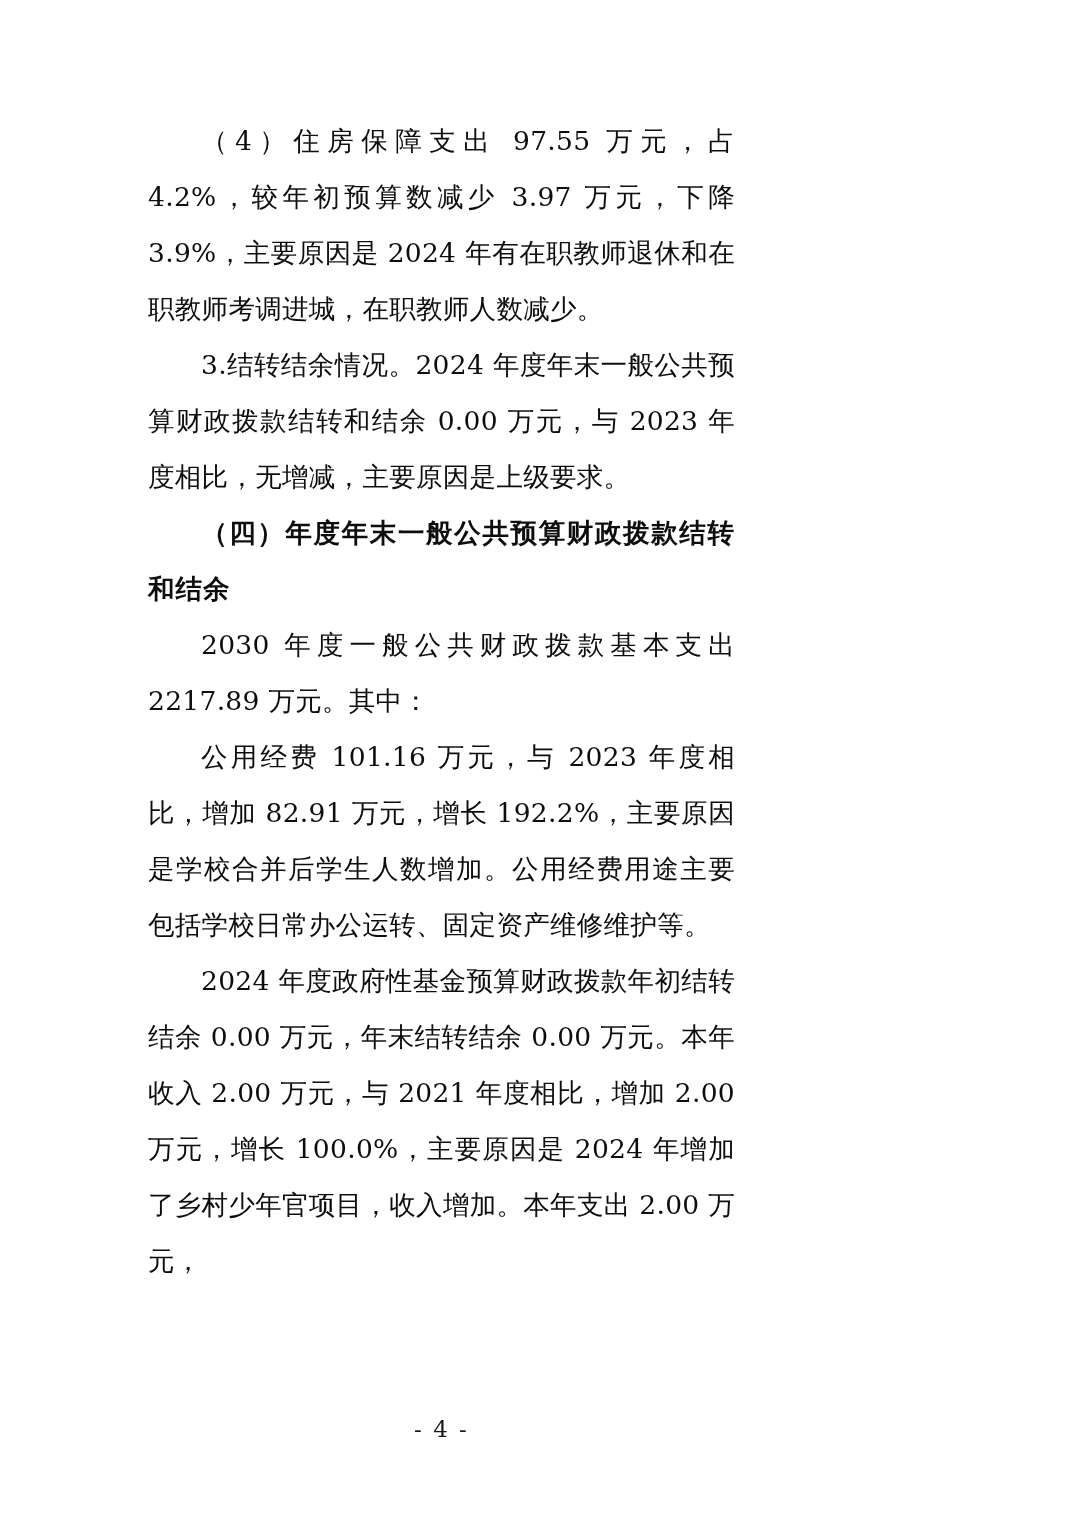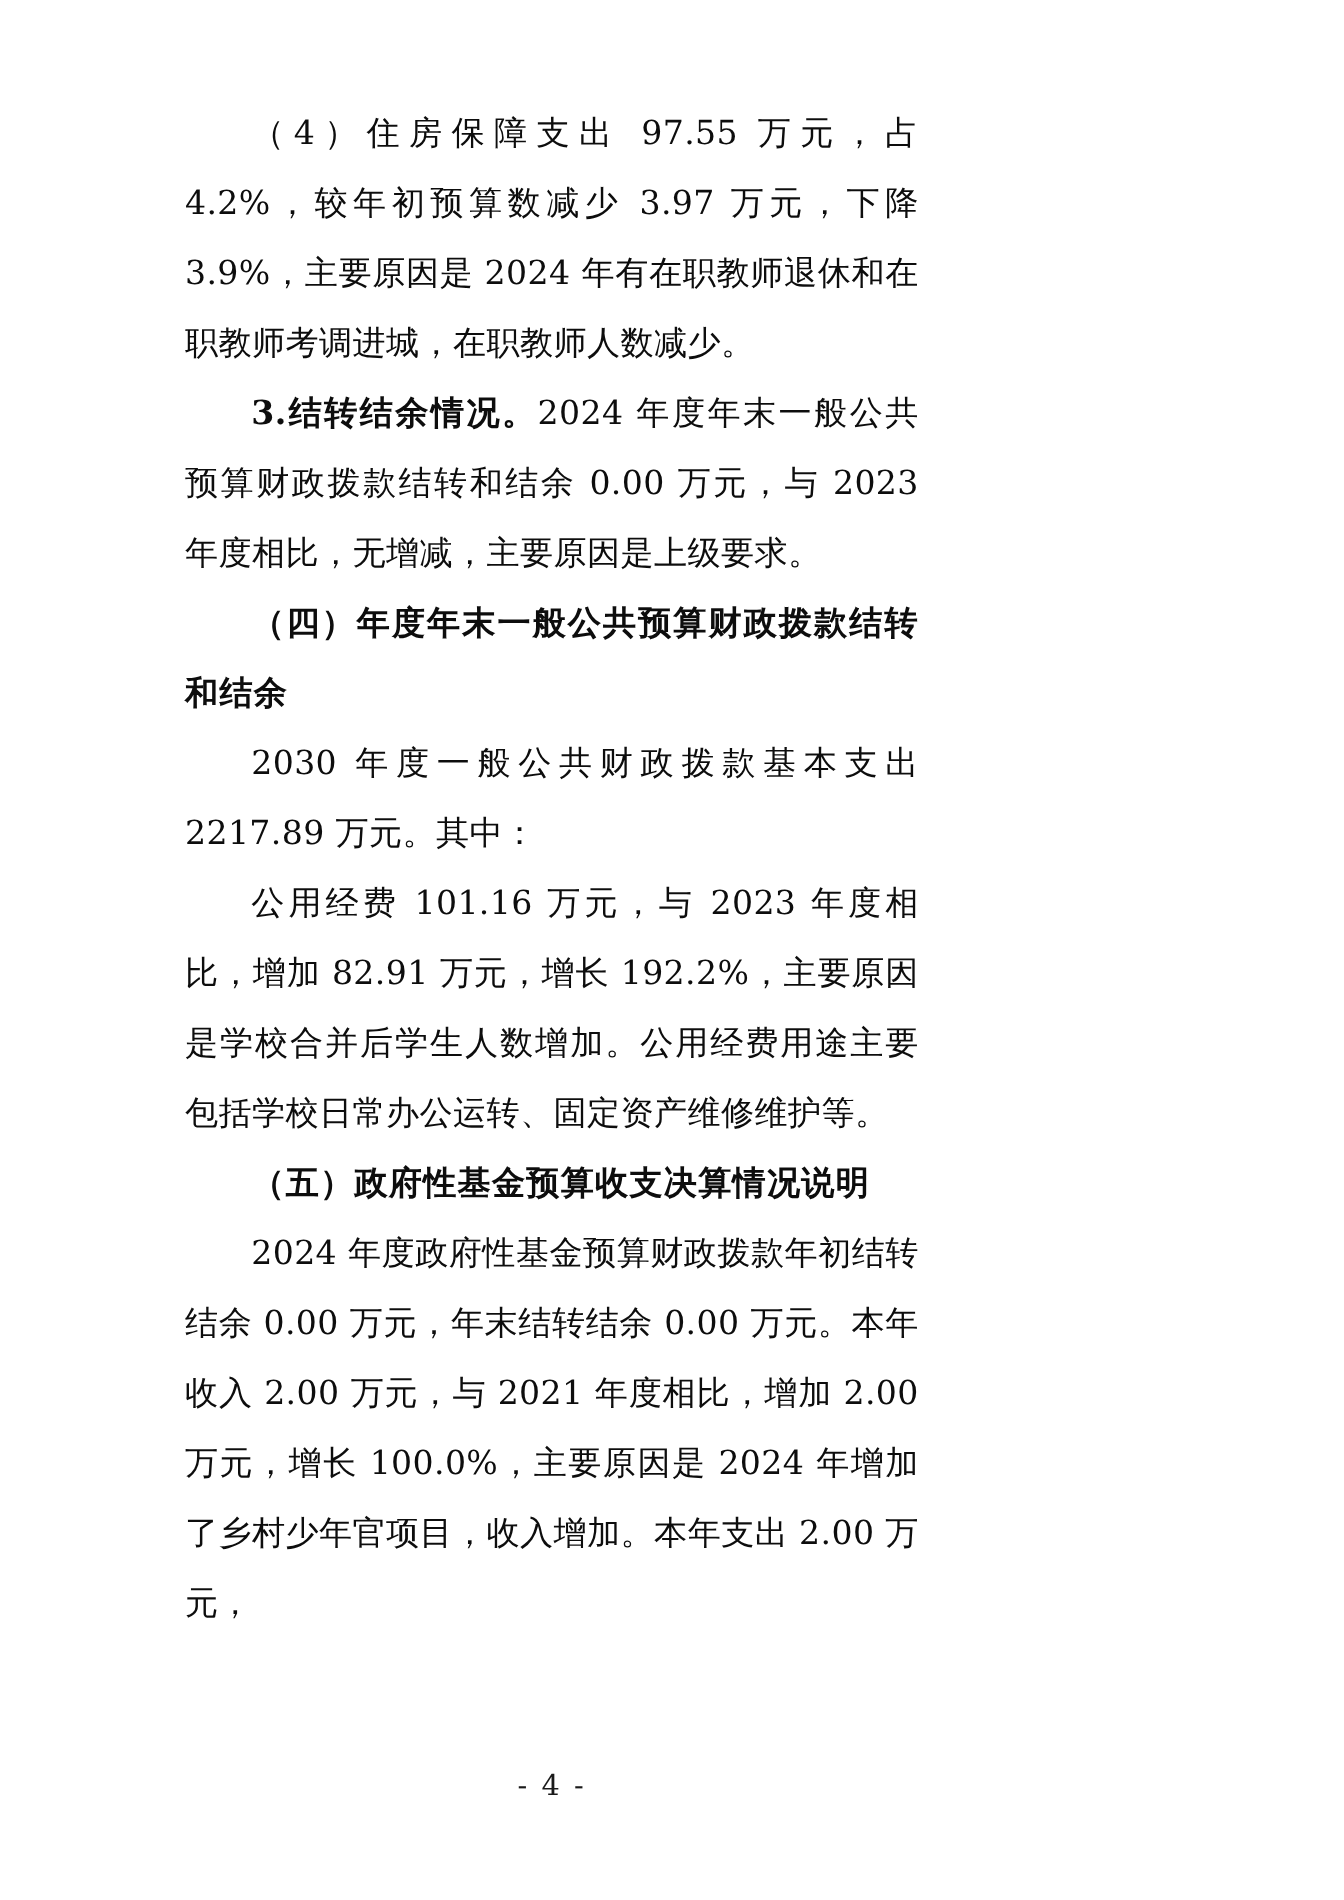--- a/index.html
+++ b/index.html
@@ -13,7 +13,7 @@
     position: relative;
     background: #ffffff;
     box-sizing: border-box;
-    padding: 79px 148px 0 148px;
+    padding: 113px 148px 0 148px;
     font-family: "DejaVu Serif", "Liberation Serif", serif;
     color: #0d0d0d;
     overflow: hidden;

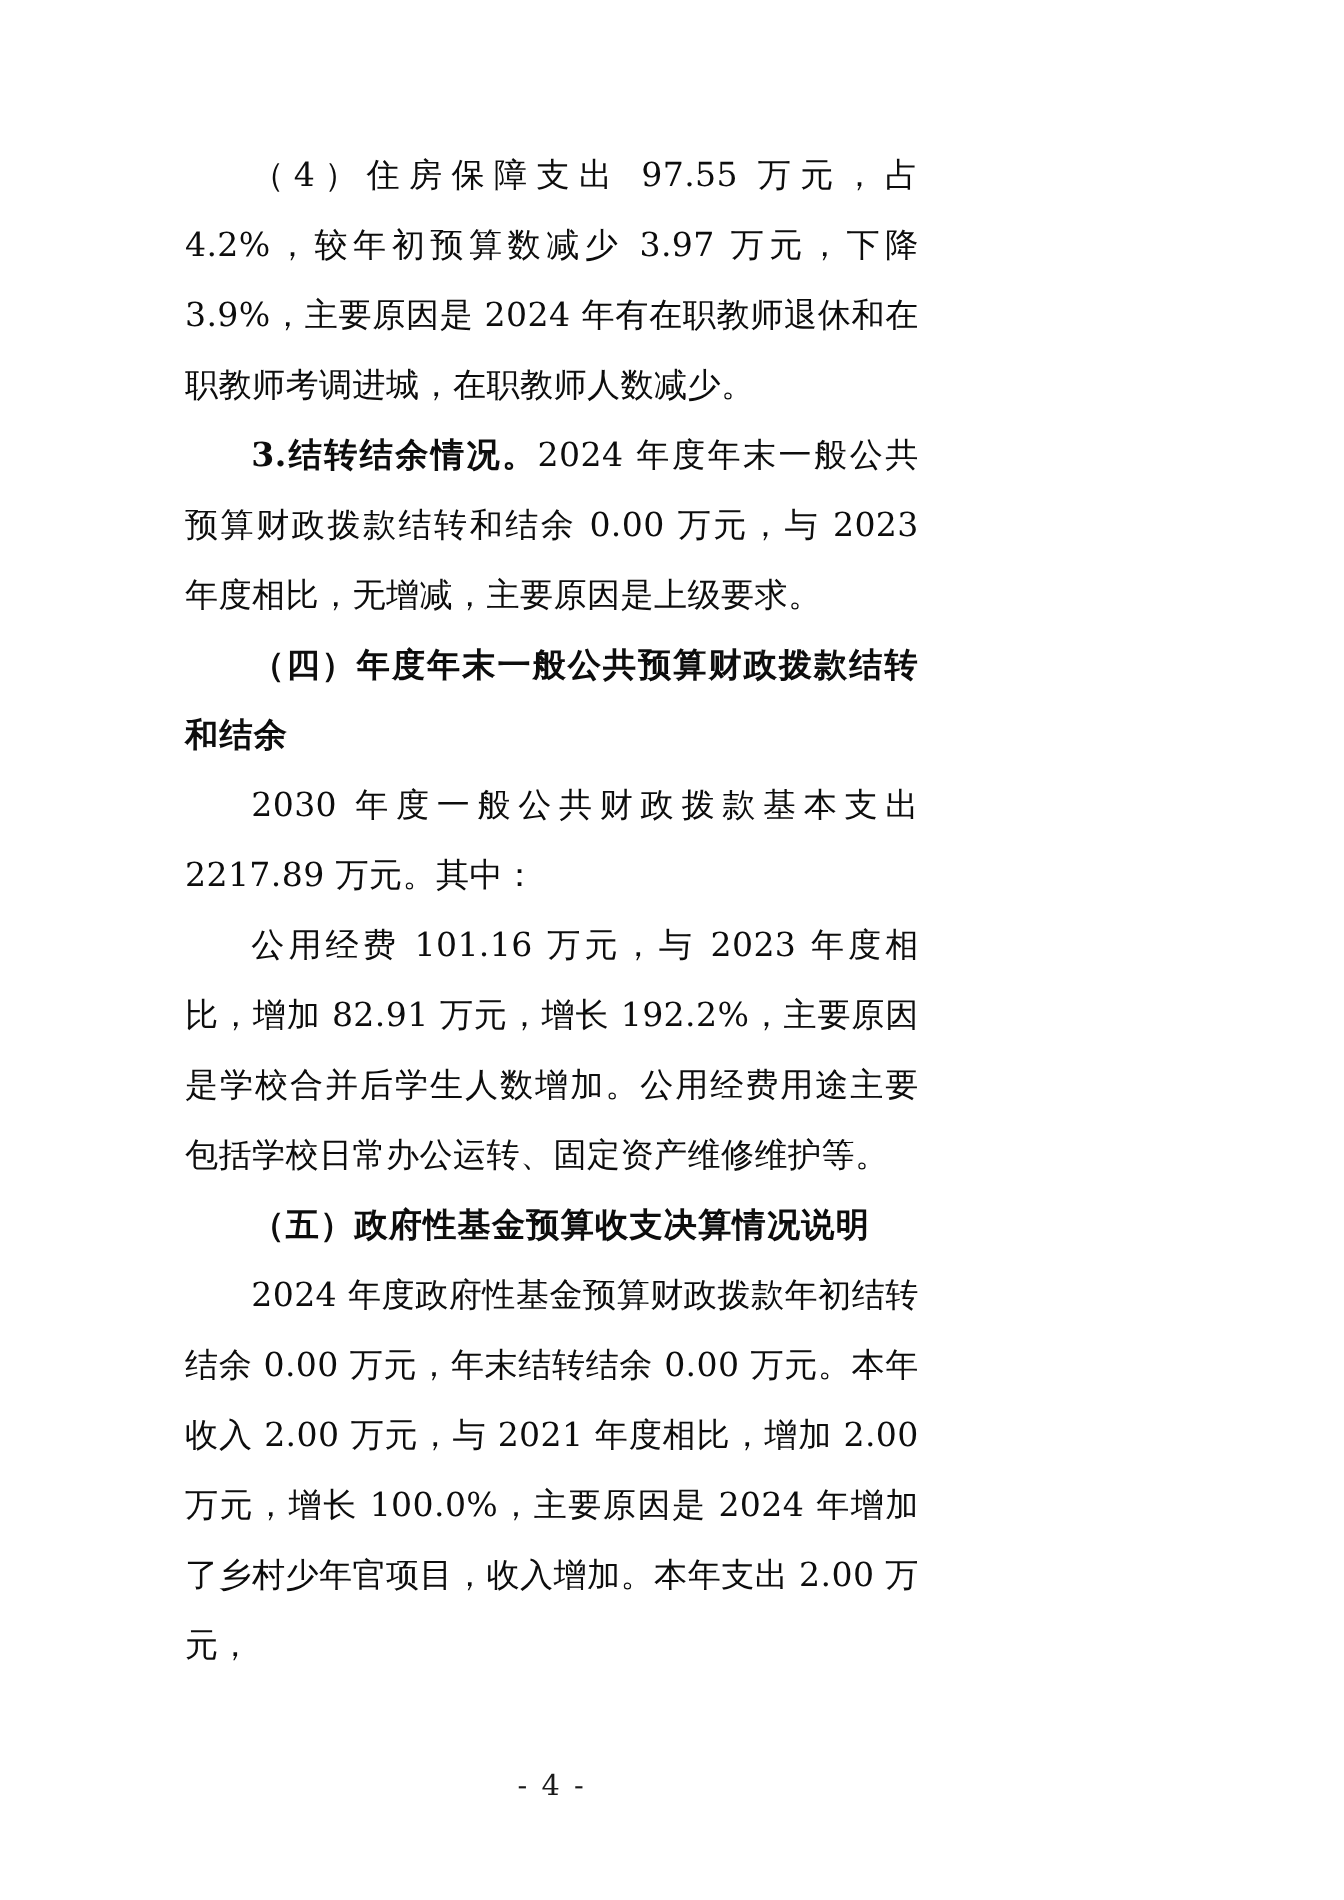--- a/index.html
+++ b/index.html
@@ -37,7 +37,7 @@
     letter-spacing: 1px;
   }
   .run-in-bold {
-    font-weight: bold;
+    font-weight: normal;
   }
   .footer {
     position: absolute;

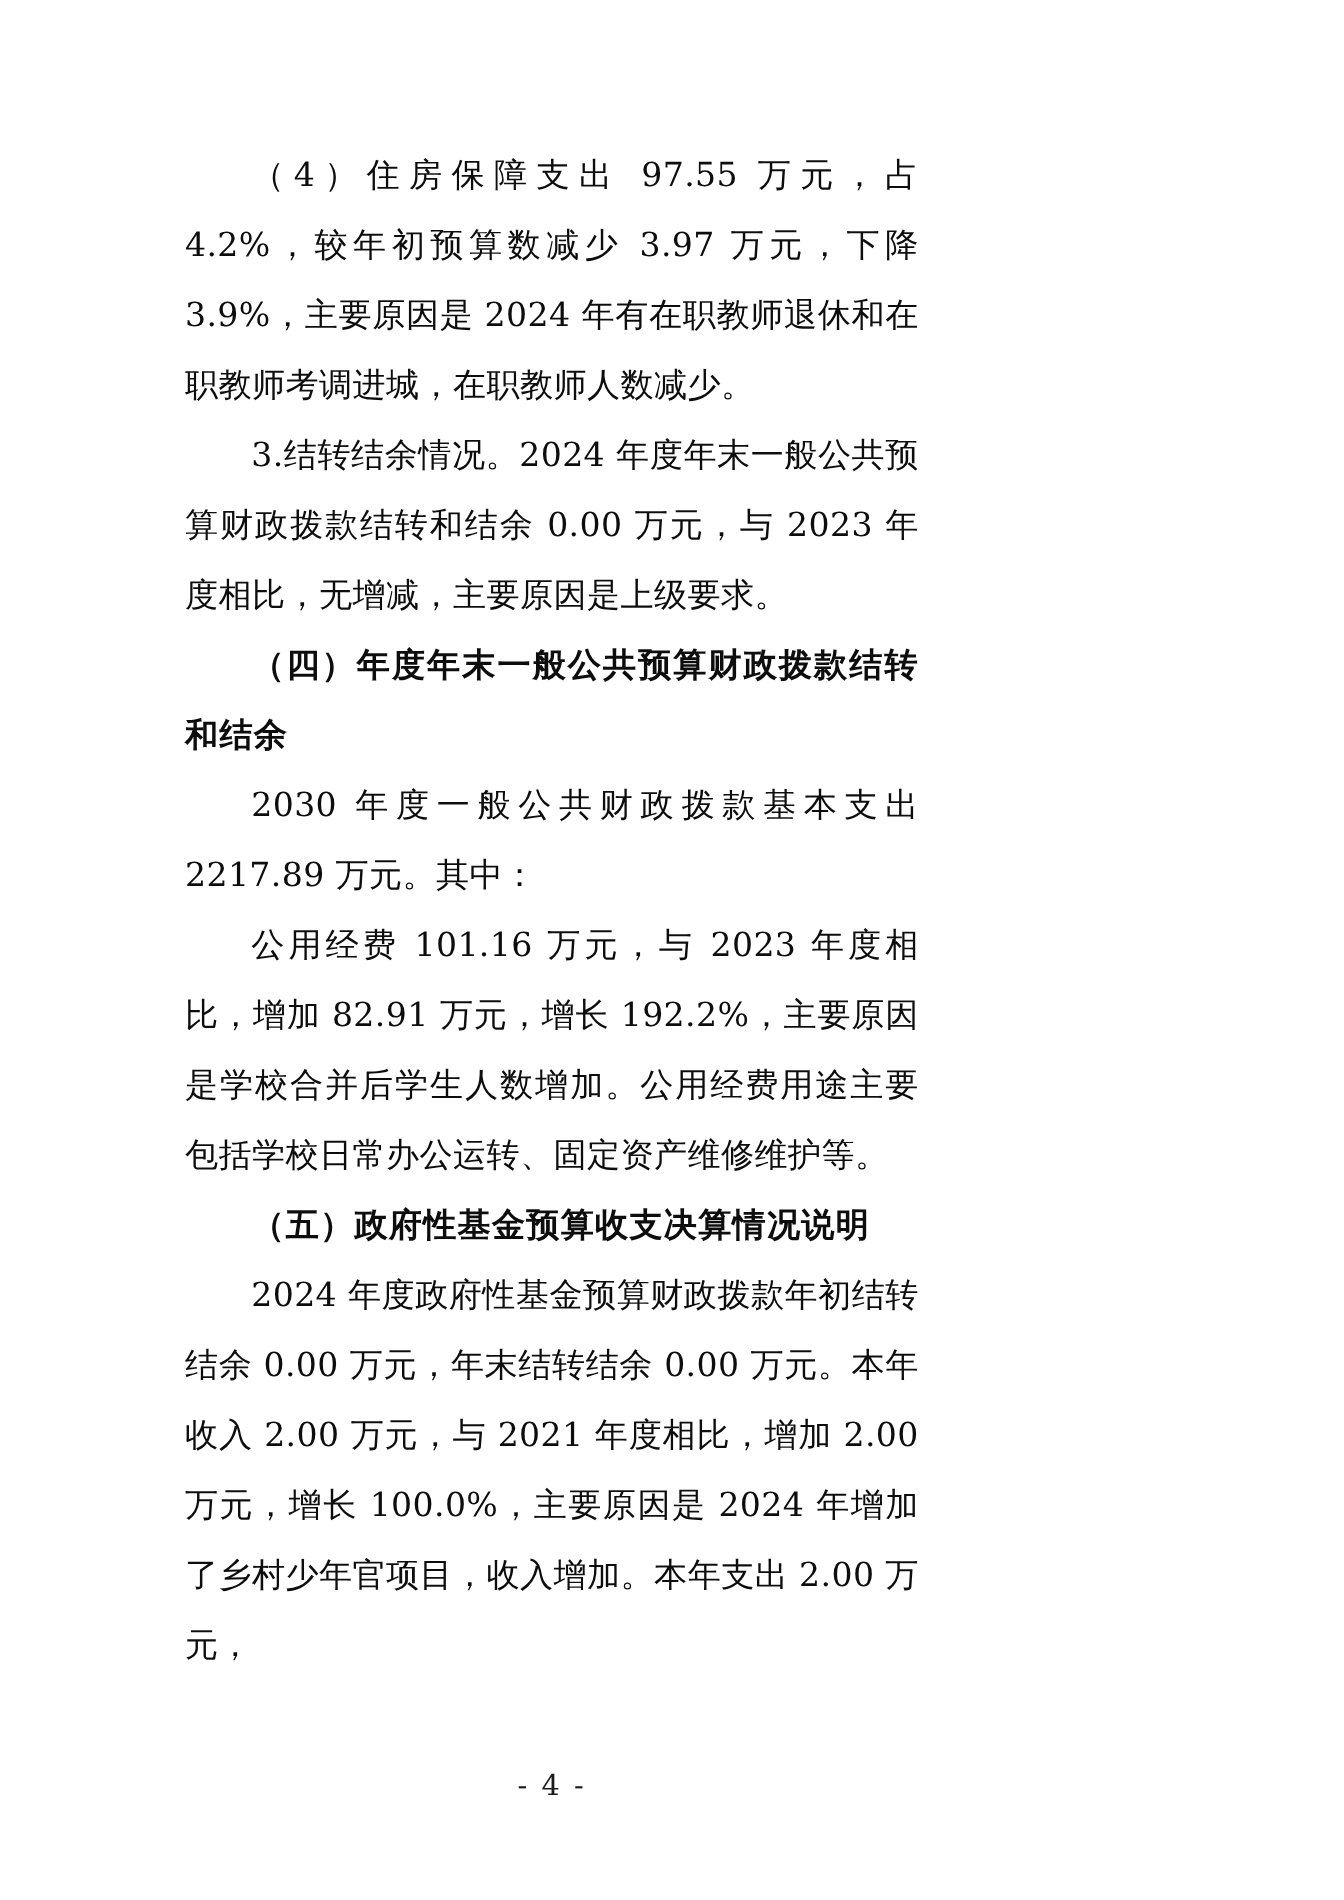--- a/index.html
+++ b/index.html
@@ -69,7 +69,6 @@
 
     <p class="indent">公用经费 101.16 万元，与 2023 年度相比，增加 82.91 万元，增长 192.2%，主要原因是学校合并后学生人数增加。公用经费用途主要包括学校日常办公运转、固定资产维修维护等。</p>
 
-    <p class="heading">（五）政府性基金预算收支决算情况说明</p>
 
     <p class="indent">2024 年度政府性基金预算财政拨款年初结转结余 0.00 万元，年末结转结余 0.00 万元。本年收入 2.00 万元，与 2021 年度相比，增加 2.00 万元，增长 100.0%，主要原因是 2024 年增加了乡村少年官项目，收入增加。本年支出 2.00 万元，</p>
 

